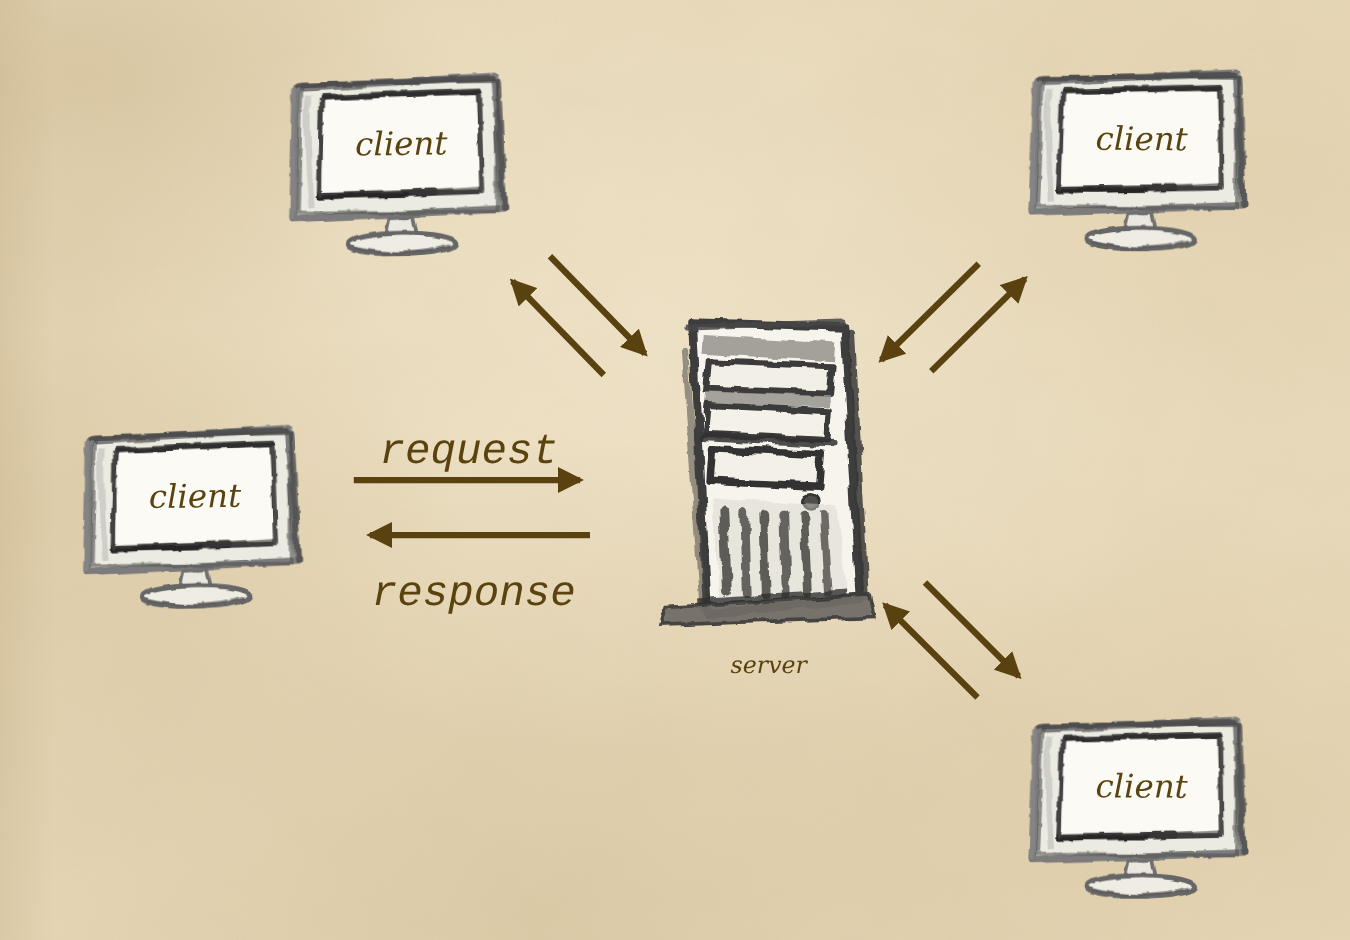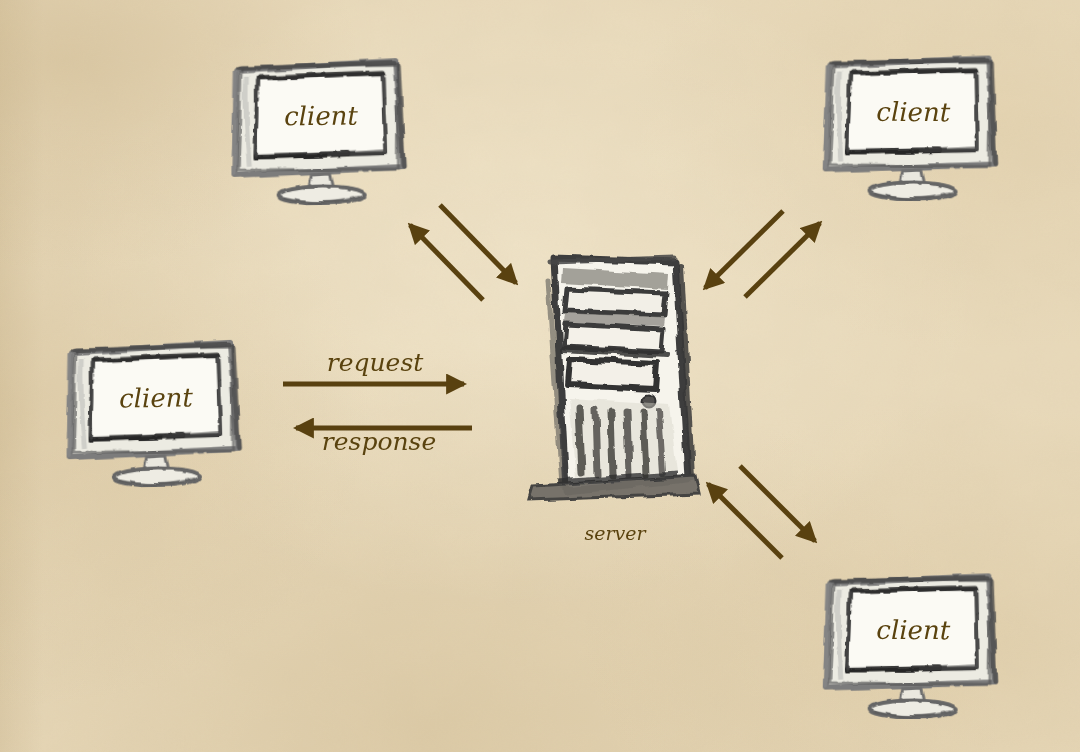--- a/index.html
+++ b/index.html
@@ -36,10 +36,11 @@
     position: absolute;
     transform: translate(-50%, -50%);
     font-style: italic;
-    font-size: 25px;
+    font-size: 34px;
     line-height: 1;
     color: #5a430f;
     white-space: nowrap;
+    font-family: Liberation Mono, monospace;
   }
   .server-label {
     position: absolute;

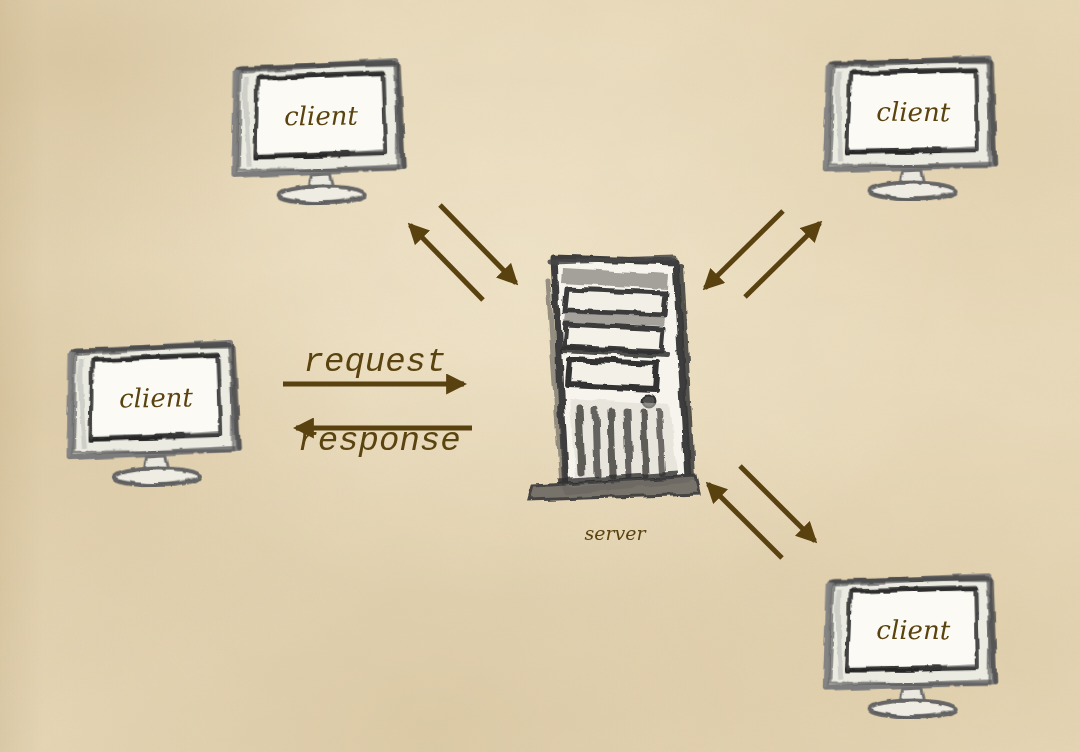--- a/index.html
+++ b/index.html
@@ -181,7 +181,7 @@
   <span class="server-label">server</span>
 
   <span class="edge-label" style="left:375px; top:362px;">request</span>
-  <span class="edge-label" style="left:379px; top:441px;">response</span>
+  <span class="edge-label" style="left:379px; top:476px;">response</span>
 
 </div>
 

